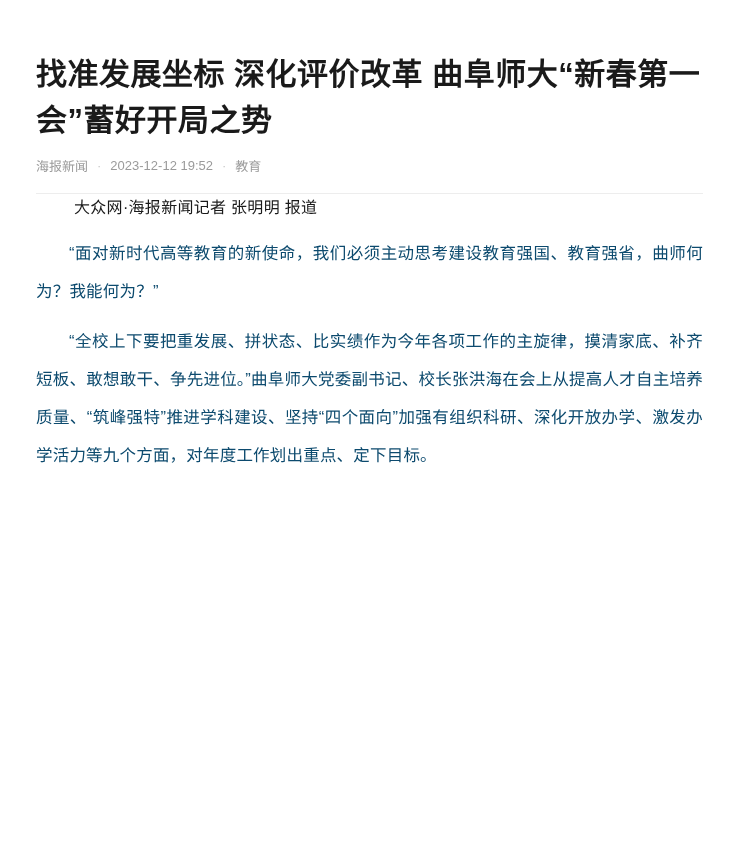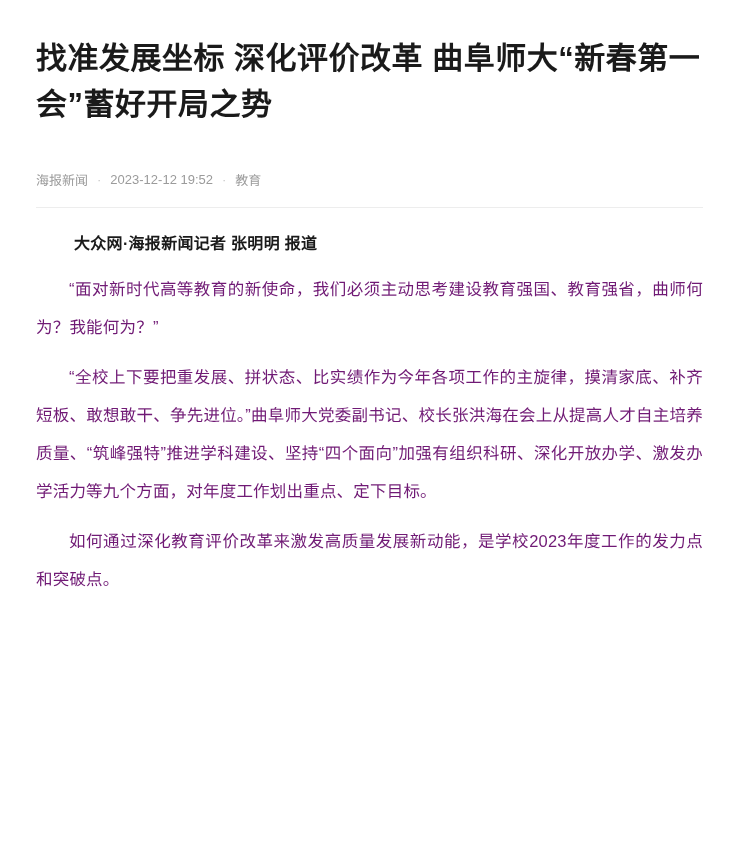--- a/index.html
+++ b/index.html
@@ -18,7 +18,7 @@
     width: 739px;
     height: 864px;
     box-sizing: border-box;
-    padding: 28px 36px 0 36px;
+    padding: 44px 36px 0 36px;
     background: #ffffff;
     position: relative;
   }

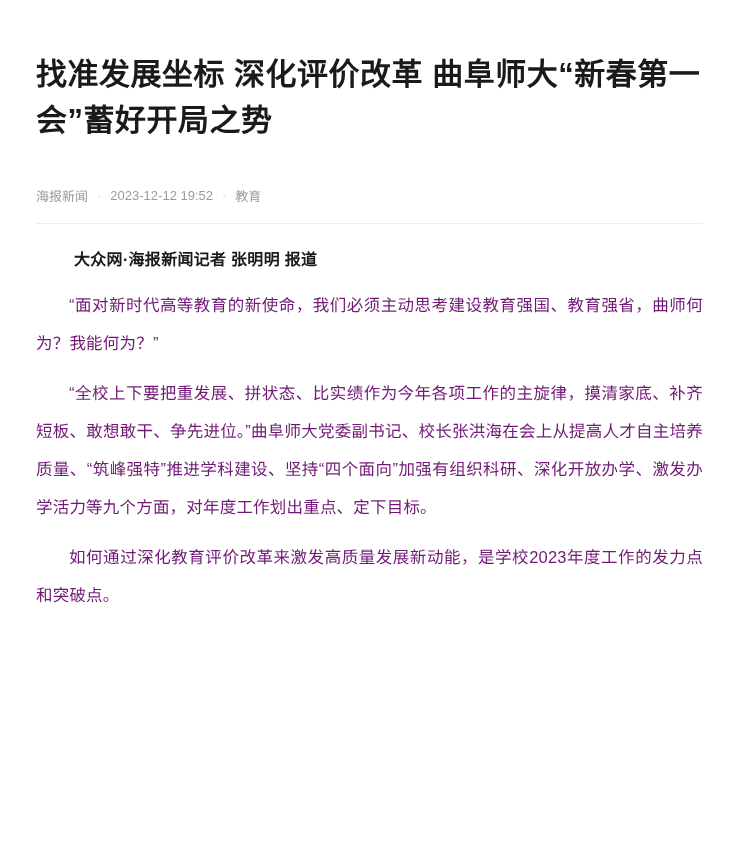--- a/index.html
+++ b/index.html
@@ -32,7 +32,7 @@
     padding-top: 8px;
   }
   .meta-row {
-    margin-top: 42px;
+    margin-top: 12px;
     font-size: 13px;
     color: #9b9b9b;
     display: flex;

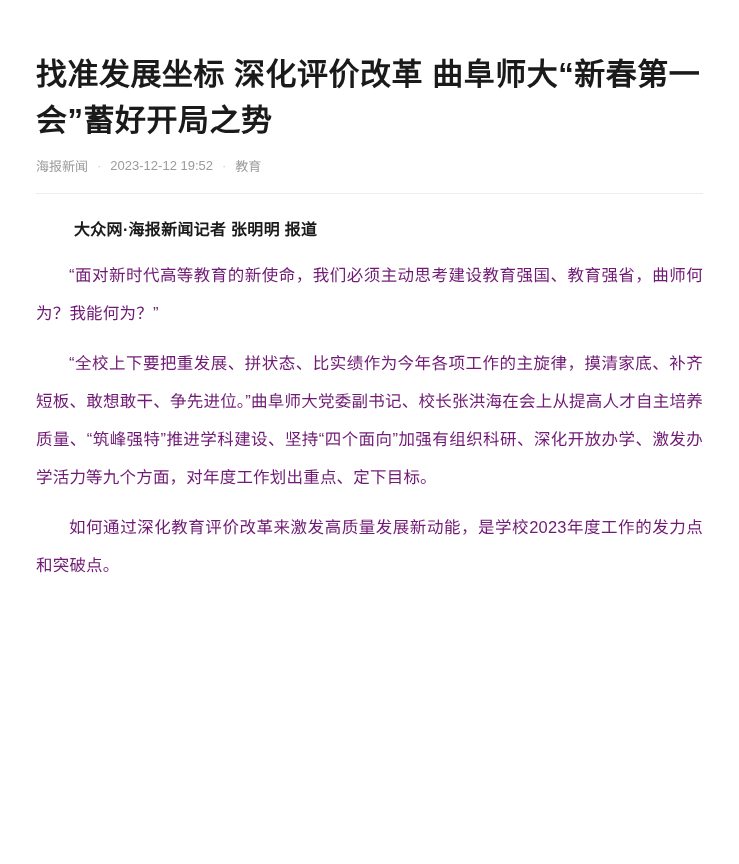--- a/index.html
+++ b/index.html
@@ -52,9 +52,8 @@
     width: 100%;
   }
   .byline {
-    margin-top: 22px;
     font-size: 16px;
-    font-weight: bold;
+    font-weight: normal;
     color: #1a1a1a;
     padding-left: 38px;
     letter-spacing: 0.3px;

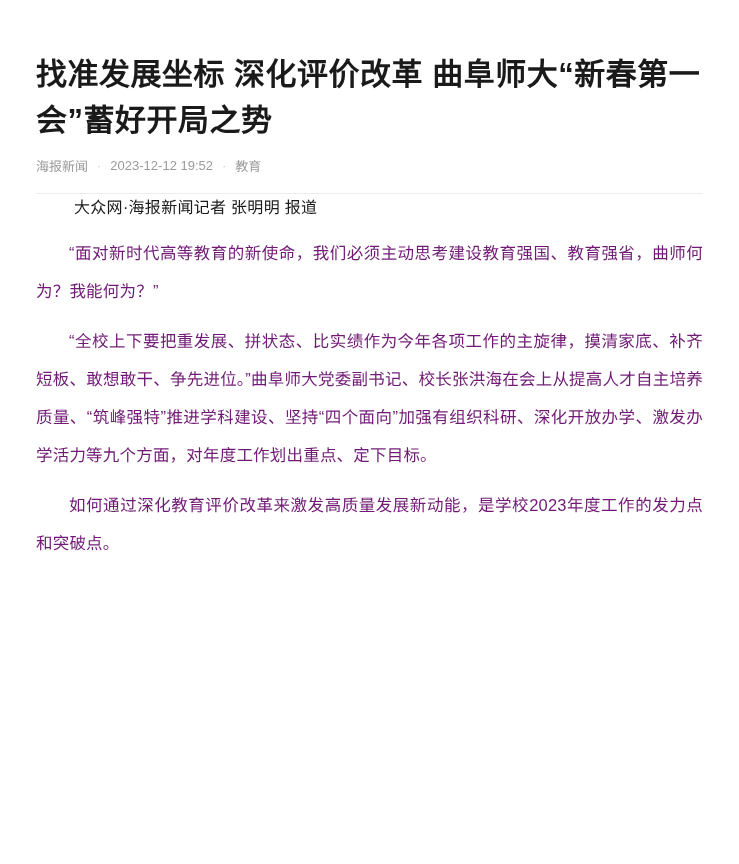--- a/index.html
+++ b/index.html
@@ -64,7 +64,7 @@
   .para {
     font-size: 16.5px;
     line-height: 38px;
-    color: #701a75;
+    color: #0c4a6e;
     text-align: justify;
     text-indent: 2em;
     margin: 0 0 12px 0;

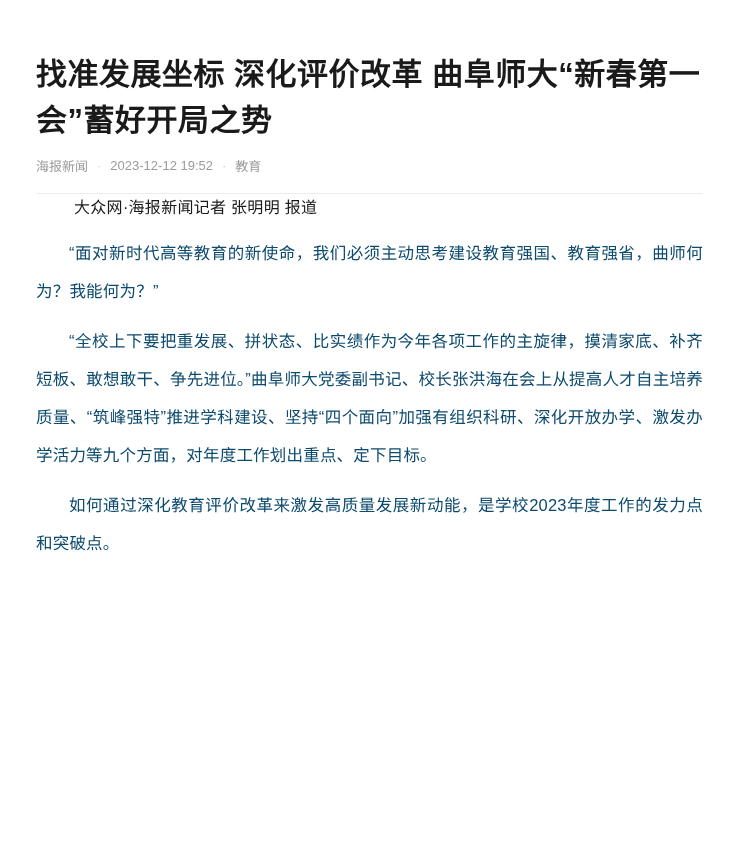--- a/index.html
+++ b/index.html
@@ -96,7 +96,6 @@
   <div class="body-text">
     <p class="para">“面对新时代高等教育的新使命，我们必须主动思考建设教育强国、教育强省，曲师何为？我能何为？”</p>
     <p class="para">“全校上下要把重发展、拼状态、比实绩作为今年各项工作的主旋律，摸清家底、补齐短板、敢想敢干、争先进位。”曲阜师大党委副书记、校长张洪海在会上从提高人才自主培养质量、“筑峰强特”推进学科建设、坚持“四个面向”加强有组织科研、深化开放办学、激发办学活力等九个方面，对年度工作划出重点、定下目标。</p>
-    <p class="para">如何通过深化教育评价改革来激发高质量发展新动能，是学校2023年度工作的发力点和突破点。</p>
   </div>
 
 </div>

